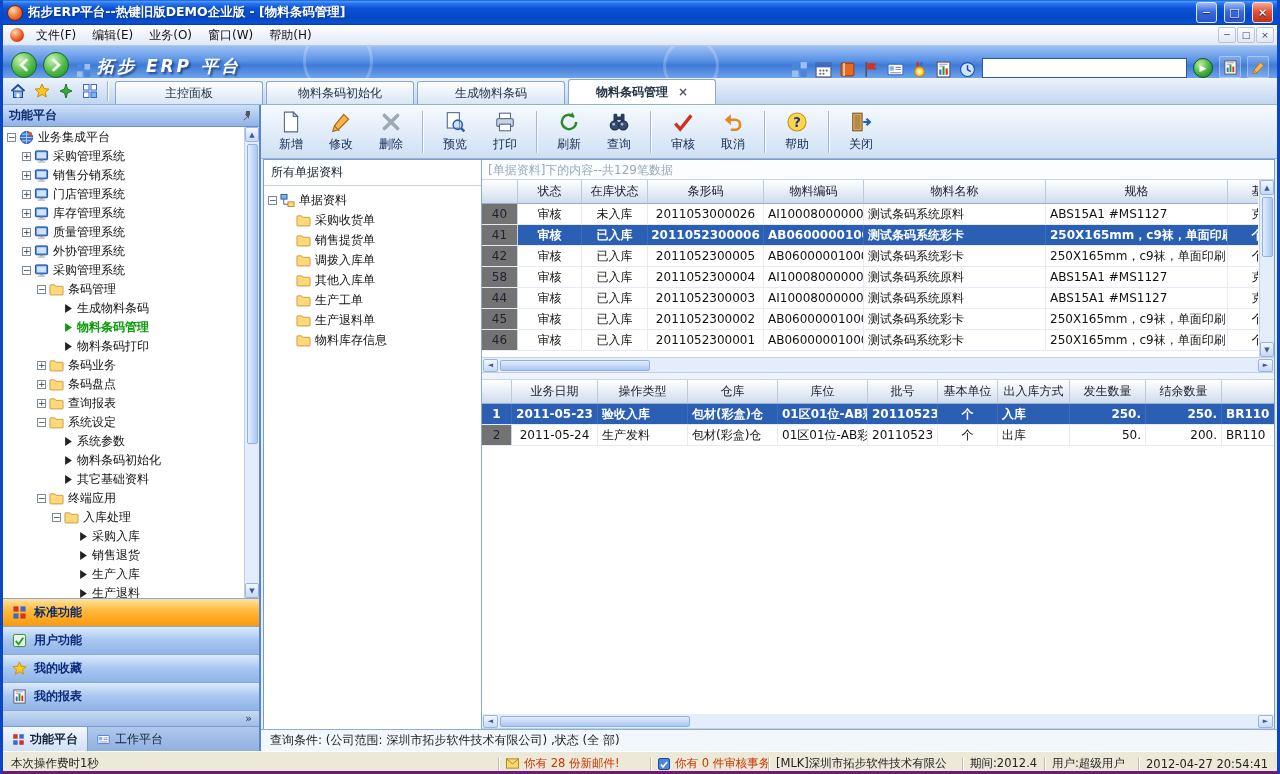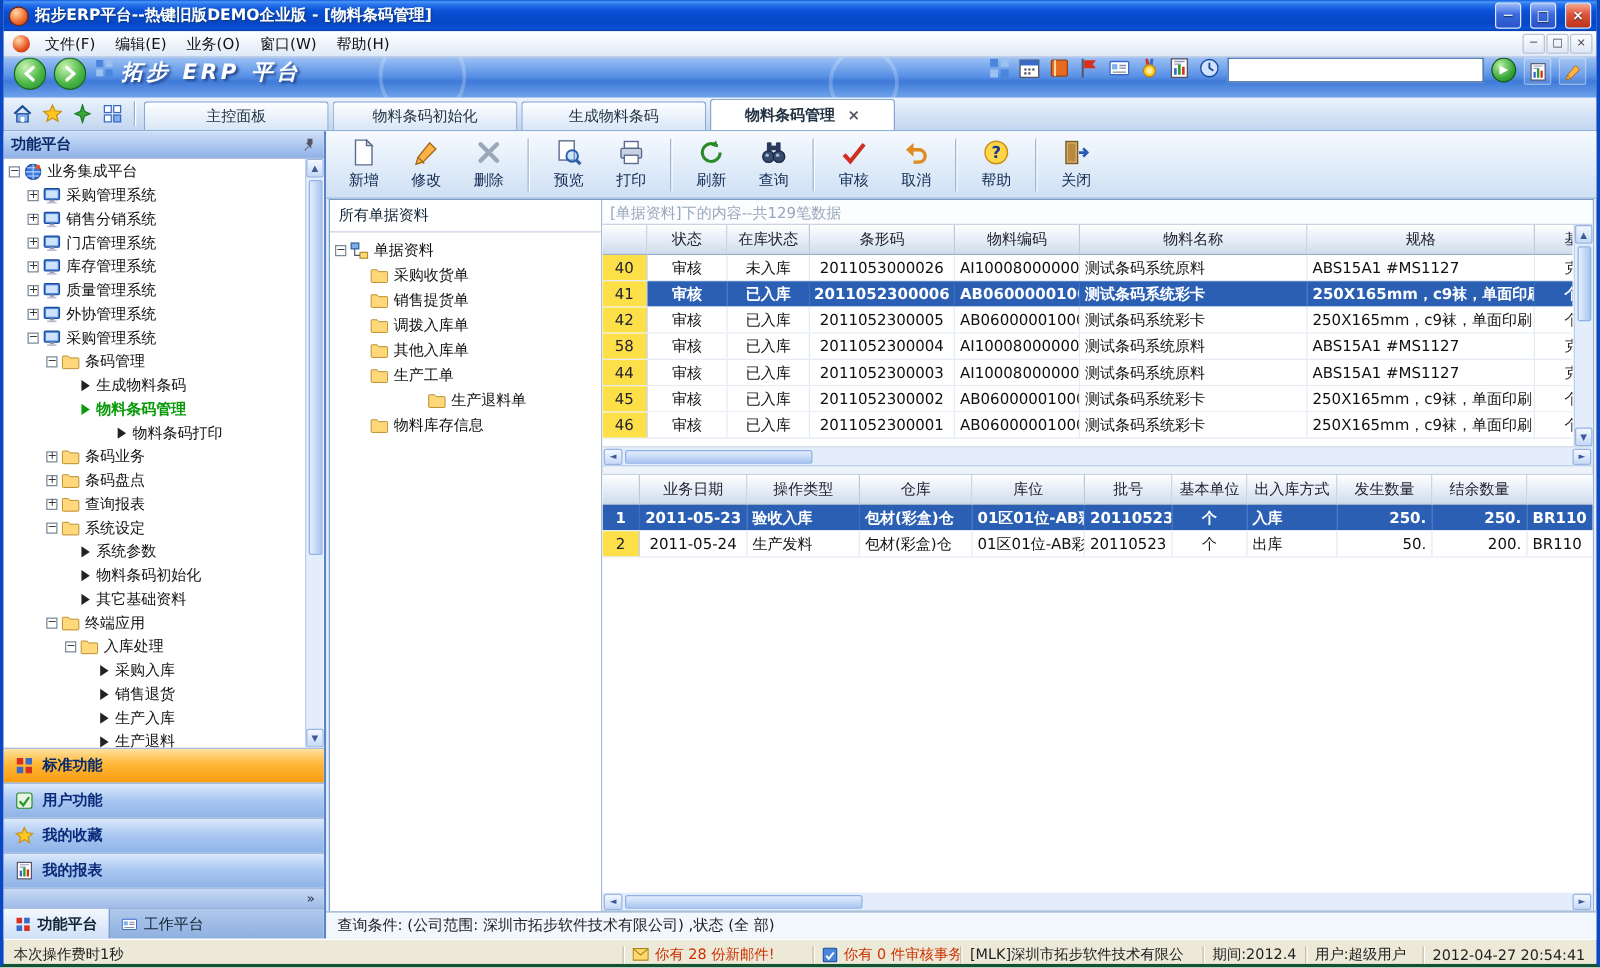--- a/index.html
+++ b/index.html
@@ -4,7 +4,7 @@
 <style>
 *{box-sizing:border-box;margin:0;padding:0}
 html,body{width:1280px;height:774px;overflow:hidden;font-family:"DejaVu Sans","Liberation Sans",sans-serif;font-size:12px;}
-.win{width:1280px;height:774px;display:flex;flex-direction:column;border-left:3px solid #0b47c4;border-right:3px solid #0b47c4;border-bottom:3px solid #14532d;background:#d6e4f6}
+.win{width:1280px;height:774px;display:flex;flex-direction:column;border-left:3px solid #0b47c4;border-right:3px solid #0b47c4;border-bottom:3px solid #701a75;background:#d6e4f6}
 .ic{display:inline-flex;align-items:center;justify-content:center;flex:none}
 .ic svg{width:100%;height:100%;display:block}
 

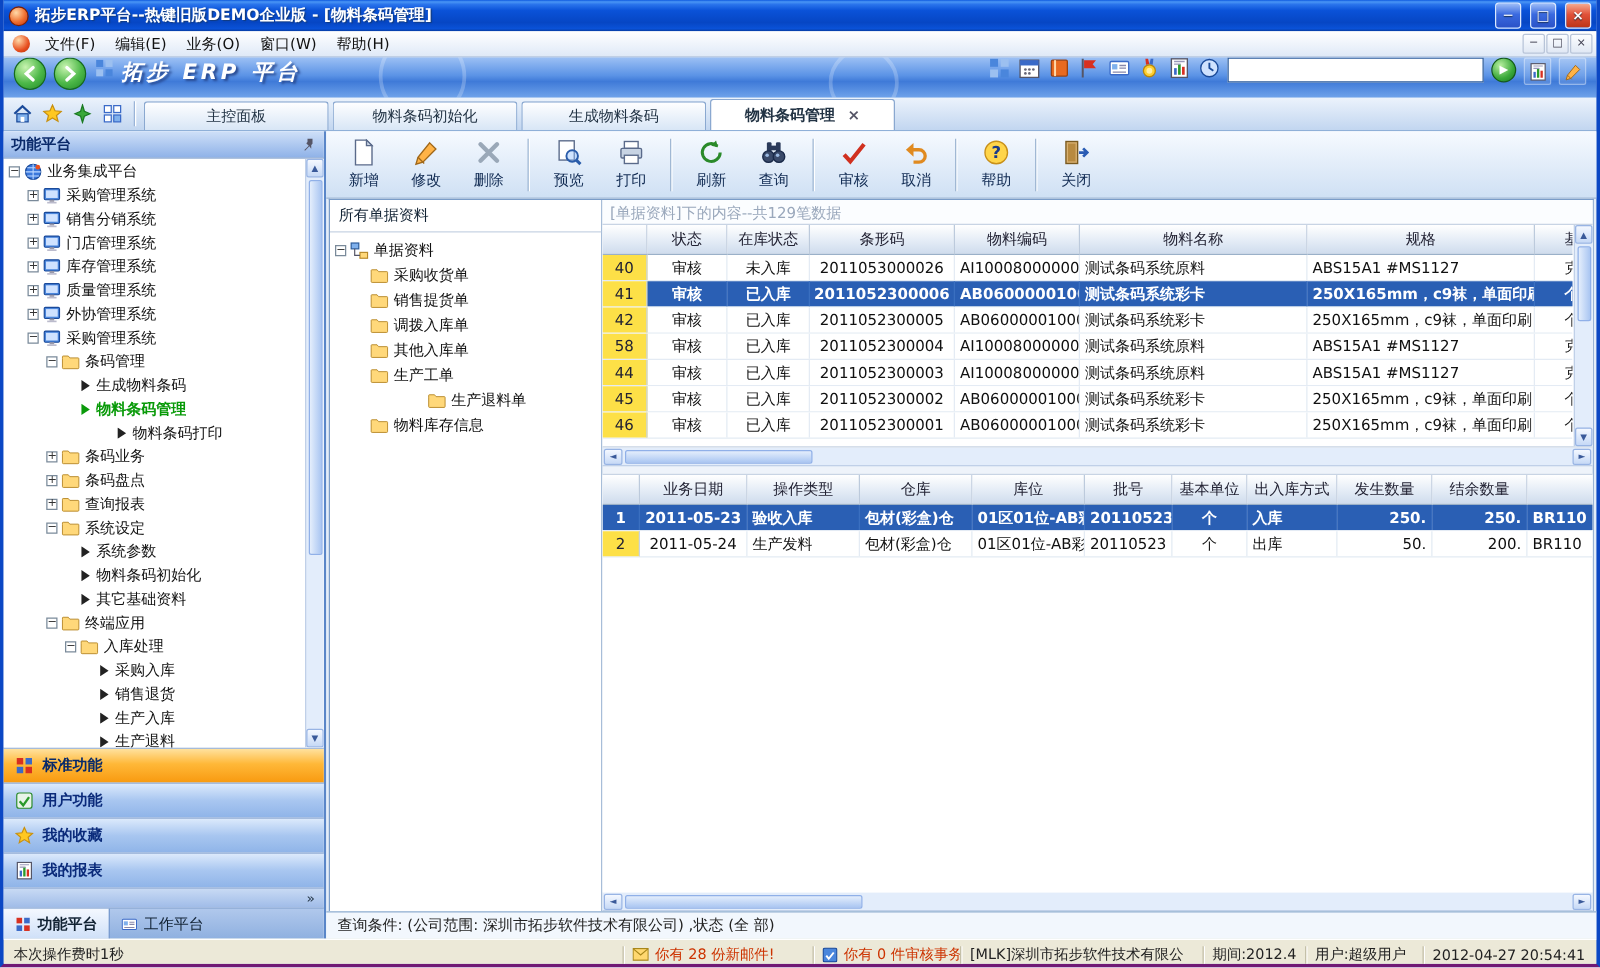--- a/index.html
+++ b/index.html
@@ -24,7 +24,7 @@
 .mdi .mbtn{width:18px;height:16px;display:flex;align-items:center;justify-content:center;color:#445;font-size:9px;border:1px solid #b8c4d8;background:linear-gradient(#fcfdff,#e0e8f4);border-radius:2px}
 
 
-.bigbar{height:32px;flex:none;position:relative;display:flex;align-items:flex-start;gap:6px;padding:0 8px;overflow:hidden;
+.bigbar{height:32px;flex:none;position:relative;display:flex;align-items:flex-end;gap:6px;padding:0 8px;overflow:hidden;
  background:linear-gradient(180deg,#9cc0f4 0%,#5b93e6 45%,#3f7ad8 60%,#6ea2ea 100%)}
 .swirl{position:absolute;border:3px solid rgba(255,255,255,.22);border-radius:50%;pointer-events:none}
 .navbtn{width:26px;height:26px;border-radius:50%;border:1px solid #176a1f;flex:none;display:flex;align-items:center;justify-content:center;background:radial-gradient(circle at 35% 28%,#c8f4b0,#4db848 55%,#1f8a28)}

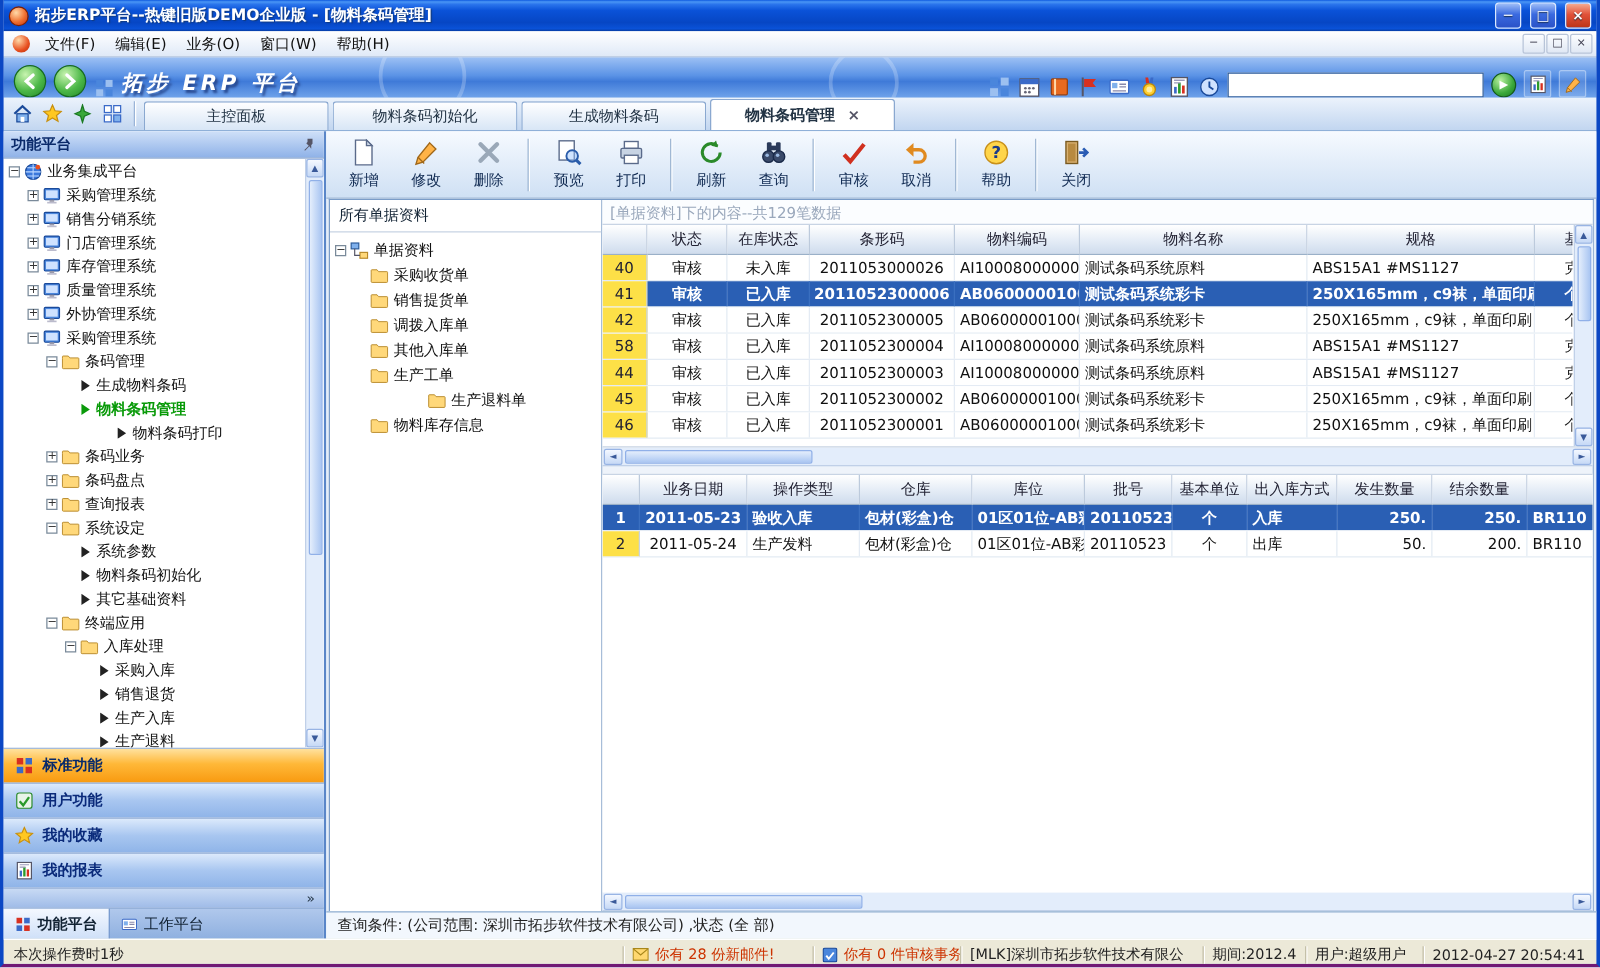--- a/index.html
+++ b/index.html
@@ -97,7 +97,7 @@
  background:linear-gradient(#ffffff,#e4ecf6 55%,#cfdced);border-right:1px solid #bccadc;border-bottom:1px solid #9ab0c8}
 .g-row{display:flex;height:21px;border-bottom:1px solid #e4ebf4;white-space:nowrap;background:#fff}
 .g-c{flex:none;display:flex;align-items:center;padding:0 4px;border-right:1px solid #e4ebf4;overflow:hidden;white-space:nowrap;color:#111}
-.g-c.num{background:#fde047;justify-content:center;border-right:1px solid #c8d4e4;color:#223}
+.g-c.num{background:#737373;justify-content:center;border-right:1px solid #c8d4e4;color:#223}
 .al{justify-content:flex-start}.ac{justify-content:center}.ar{justify-content:flex-end}
 #t1 .g-row.sel .g-c:not(.num){background:#2a5fb4;color:#fff;font-weight:bold;border-right-color:#3a6fc0}
 #t2 .g-row.sel .g-c{background:#2a5fb4;color:#fff;font-weight:bold;border-right-color:#3a6fc0}

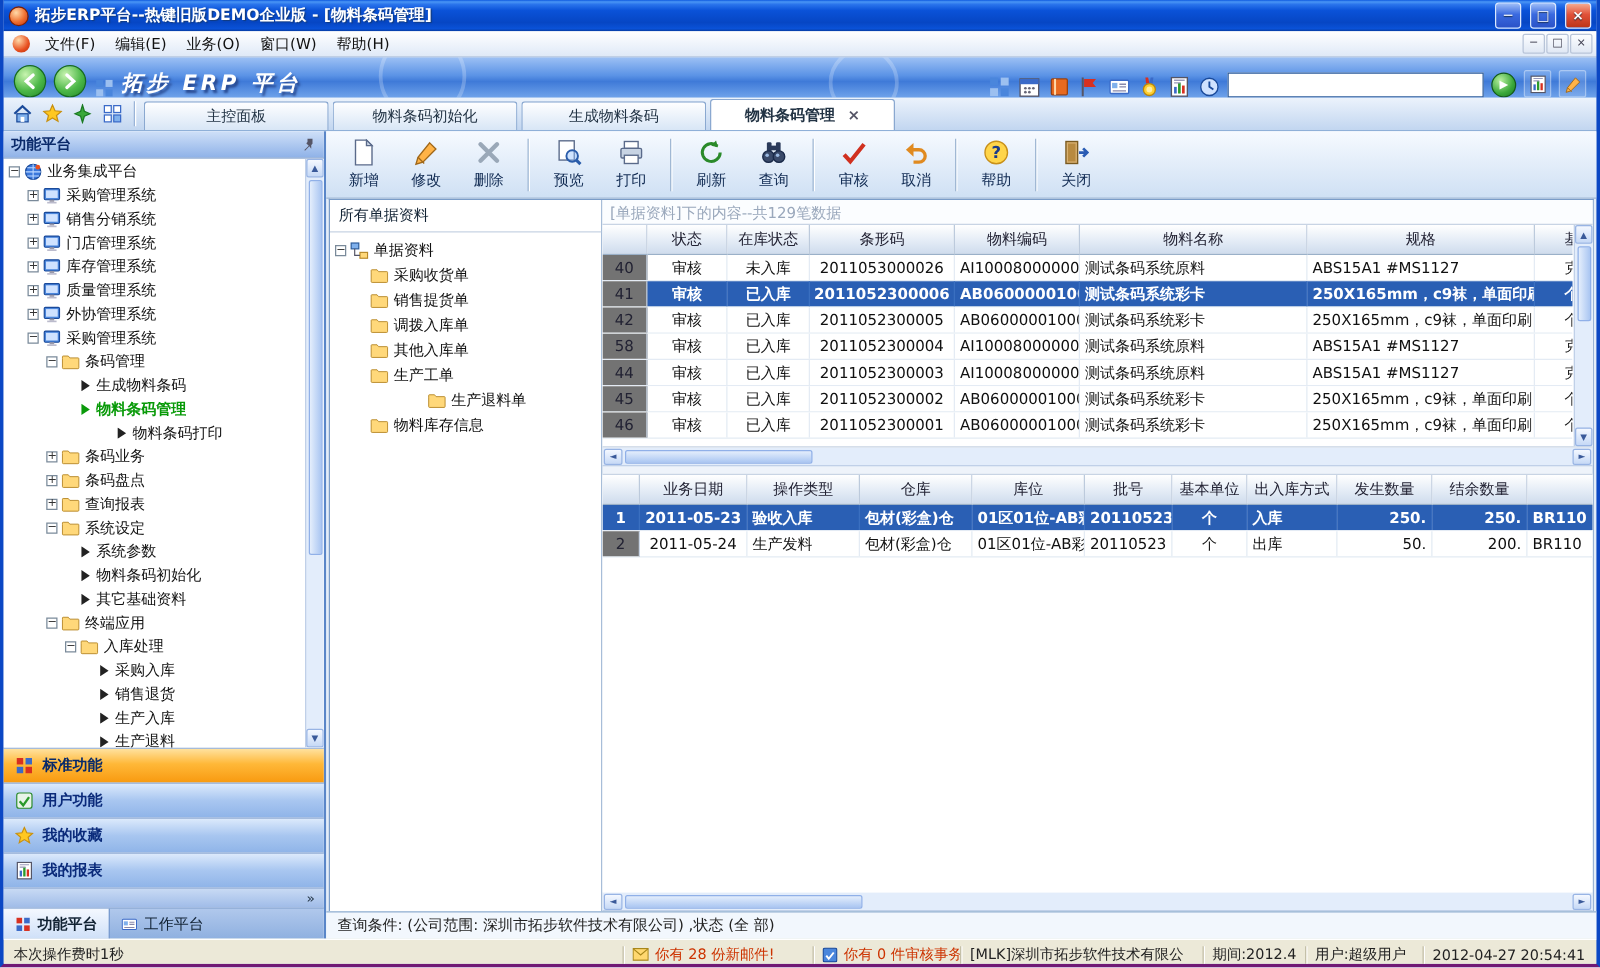--- a/index.html
+++ b/index.html
@@ -818,7 +818,7 @@
                 </span>
                 <span class="tlabel">生产工单</span>
               </div>
-              <div class="trow" style="padding-left: 20px; margin-left: 46px;">
+              <div class="trow" style="padding-left: 20px;">
                 <span class="expsp"></span>
                 <span class="ic" style="width: 15px; height: 15px;">
                   <svg viewBox="0 0 16 14">

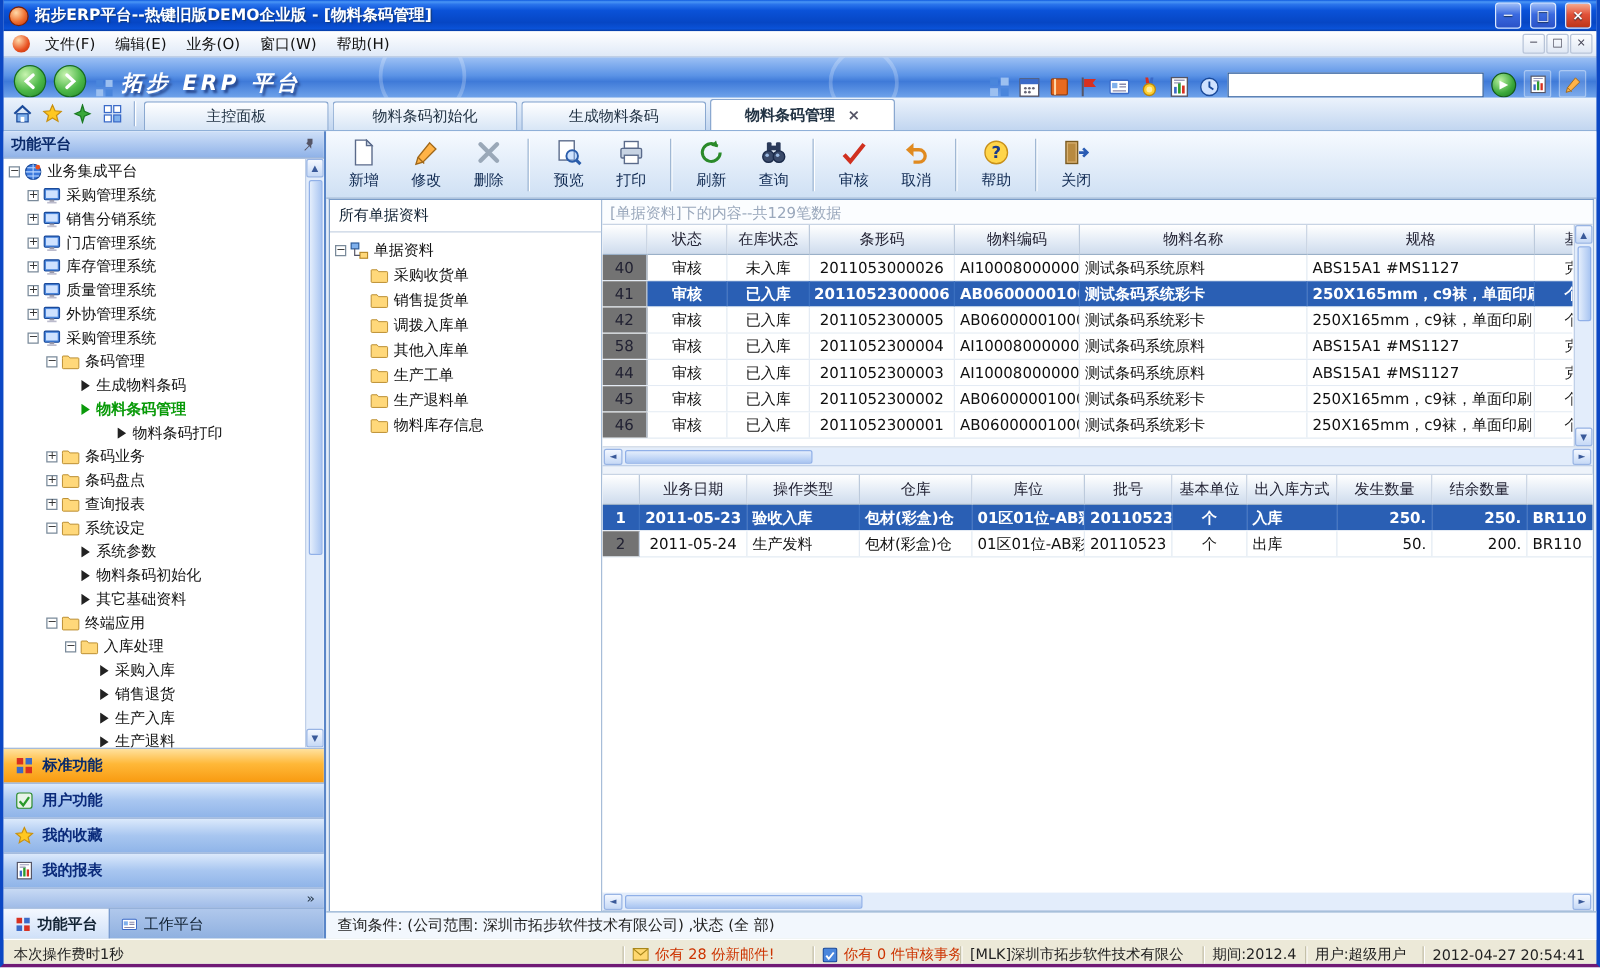--- a/index.html
+++ b/index.html
@@ -441,7 +441,7 @@
               </span>
               <span class="tlabel">物料条码管理</span>
             </div>
-            <div class="trow" style="padding-left: 78px;">
+            <div class="trow" style="padding-left: 49px;">
               <span class="expsp"></span>
               <span class="ic" style="width: 9px; height: 9px;">
                 <svg viewBox="0 0 8 8">

